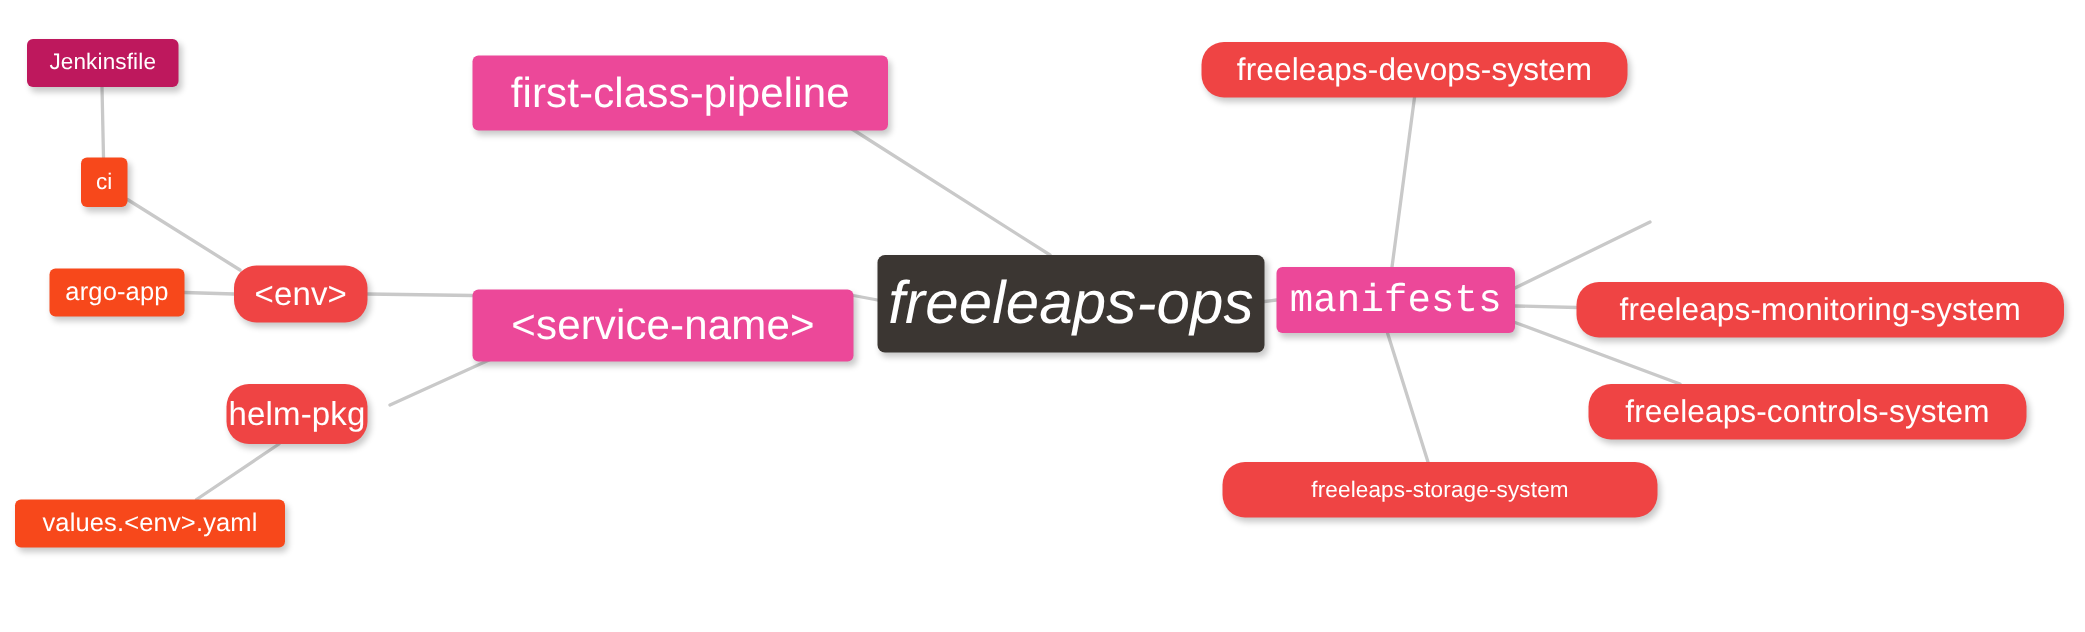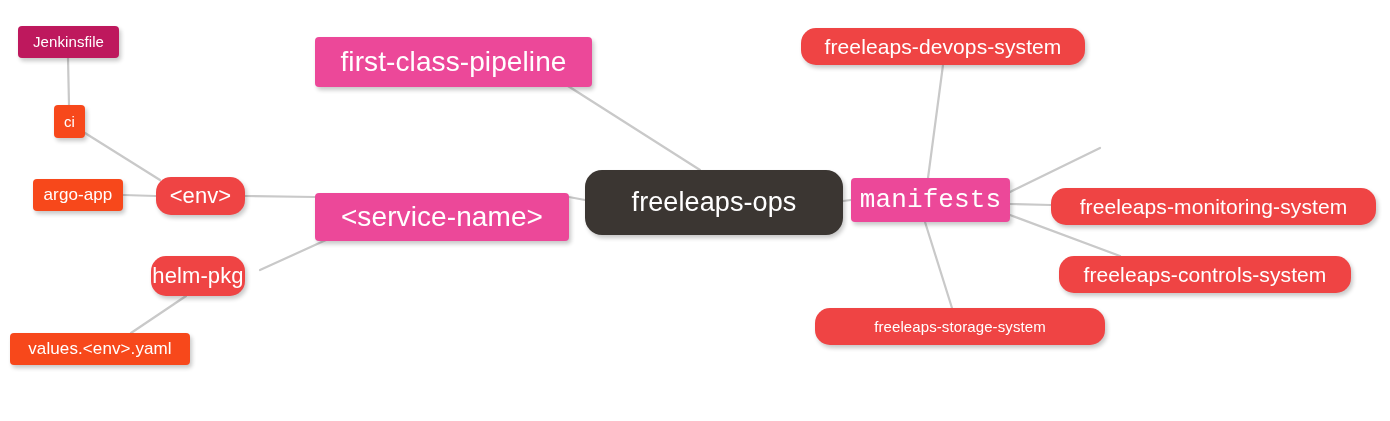--- a/index.html
+++ b/index.html
@@ -47,7 +47,7 @@
     padding-bottom: 1px;
   }
   
-  .n-root      { left: 585px;  top: 170px; width: 258px; height: 65px;  font-size: 27px; border-radius: 17px; }
+  .n-root      { left: 585px;  top: 170px; width: 258px; height: 65px;  font-size: 40px; border-radius: 5px; font-style: italic; }
   .n-pipeline  { left: 315px;  top: 37px;  width: 277px; height: 50px;  font-size: 28px; }
   .n-service   { left: 315px;  top: 172px; width: 254px; height: 48px;  font-size: 28px; margin-top: 21px; }
   .n-manifests { left: 851px;  top: 178px; width: 159px; height: 44px;  font-size: 26px; font-family: Liberation Mono, monospace; }

